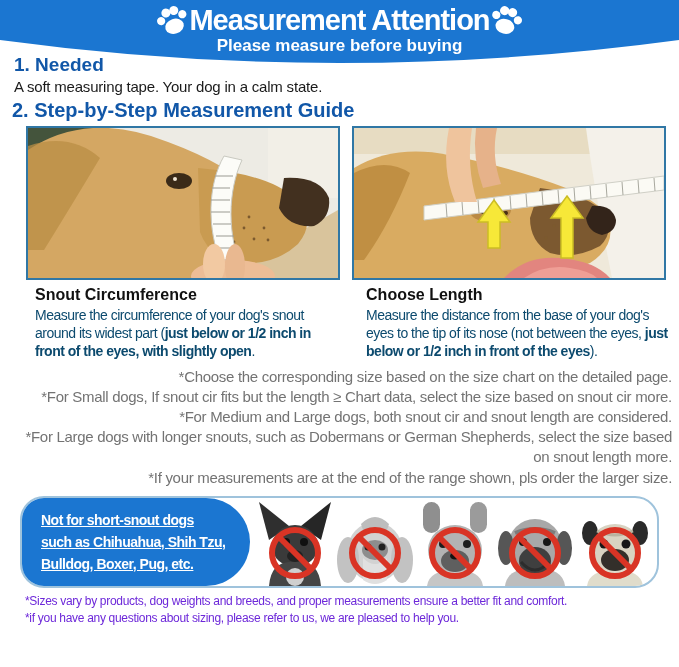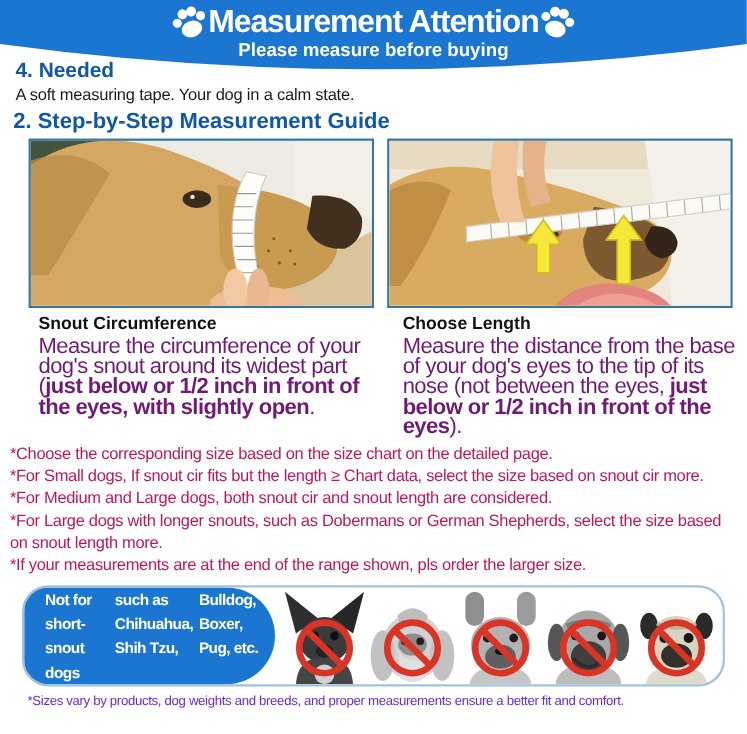--- a/index.html
+++ b/index.html
@@ -98,7 +98,7 @@
   </header>
 
   <section class="section-needed">
-    <h2 class="blue-heading">4. Needed</h2>
+    <h2 class="blue-heading">1. Needed</h2>
     <p class="needed-body">A soft measuring tape. Your dog in a calm state.</p>
   </section>
 

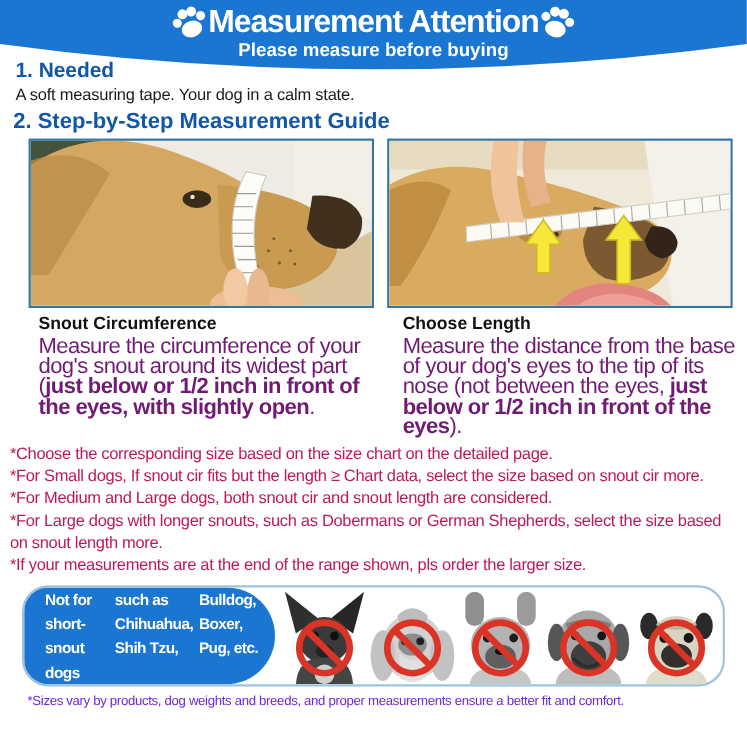--- a/index.html
+++ b/index.html
@@ -41,7 +41,7 @@
   .caption.left  { width: 312px; }
   .caption.right { width: 318px; }
   .caption-title { font-size: 16px; font-weight: bold; line-height: 19px; color: #111; }
-  .caption-text  { font-size: 20px; letter-spacing: -0.5px; line-height: 18.2px; margin-top: 2px; color: #701a75; }
+  .caption-text  { font-size: 14px; letter-spacing: -0.5px; line-height: 18.2px; margin-top: 2px; color: #0c4a6e; }
   .caption-text b { letter-spacing: -0.5px; }
 
   

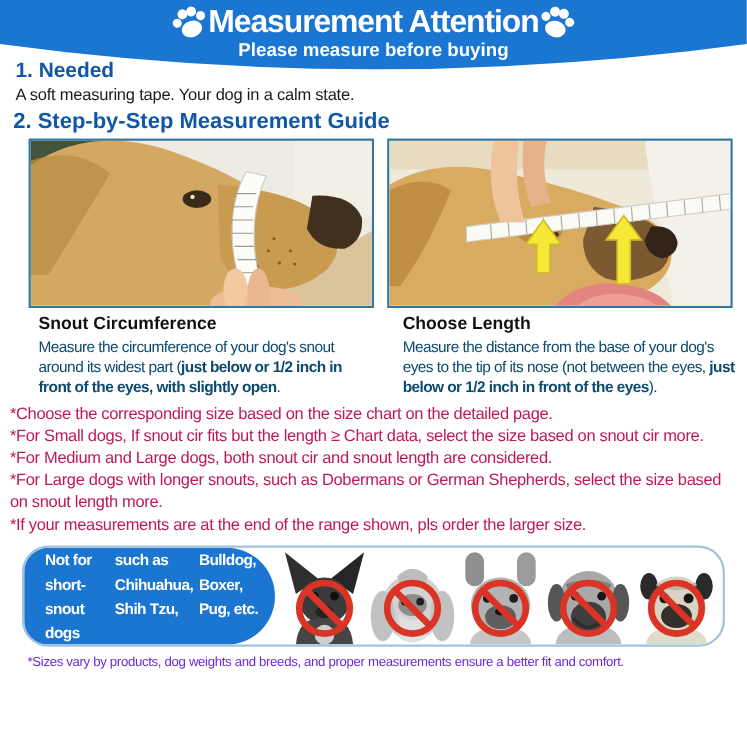--- a/index.html
+++ b/index.html
@@ -47,7 +47,7 @@
   
   .reminder { margin: 6px 7px 0 9px; }
   .reminder .blue-heading { line-height: 22px; }
-  .reminder-item { font-size: 15px; letter-spacing: -0.3px; line-height: 20.2px; color: #be185d; }
+  .reminder-item { font-size: 15px; letter-spacing: -0.3px; line-height: 20.2px; color: #737373; text-align: right; }
 
   
   .banner { display: flex; margin: 8px 20px 0 20px; height: 92px;

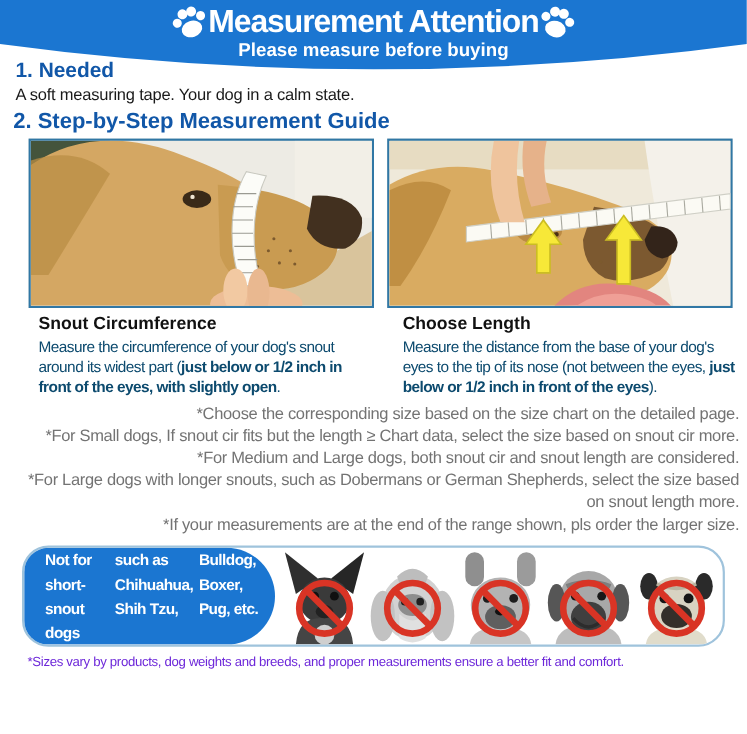--- a/index.html
+++ b/index.html
@@ -56,7 +56,7 @@
   .banner-left { flex: 0 0 228px; background: var(--banner-blue, #1b76d1);
                  border-radius: 0 44px 44px 0;
                  color: #fff; font-weight: bold; font-size: 14px; letter-spacing: -0.5px; line-height: 22px;
-                 display: flex; flex-direction: row; justify-content: center; padding: 0 6px 0 19px; }
+                 display: flex; flex-direction: column; justify-content: center; padding: 0 6px 0 19px; text-decoration: underline; }
   .banner-dogs { flex: 1; display: flex; align-items: flex-end; justify-content: space-between; padding: 0 5px; }
   .dog-figure { position: relative; width: 80px; height: 86px; }
   .dog-figure svg.dog { position: absolute; bottom: 0; left: 0; width: 80px; height: 86px; }

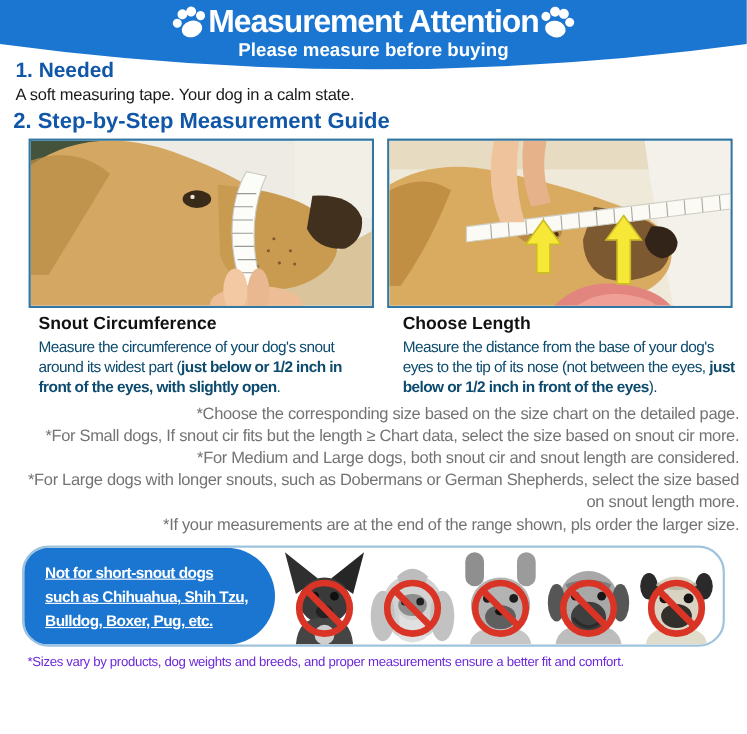--- a/index.html
+++ b/index.html
@@ -306,6 +306,7 @@
 
   <div class="footer">
     <p>*Sizes vary by products, dog weights and breeds, and proper measurements ensure a better fit and comfort.</p>
+    <p>*if you have any questions about sizing, please refer to us, we are pleased to help you.</p>
   </div>
 
 </div>

